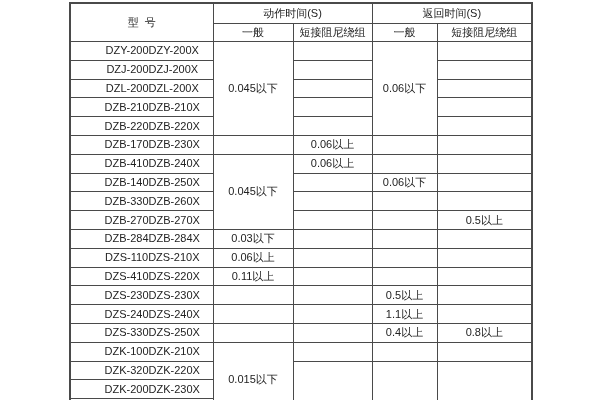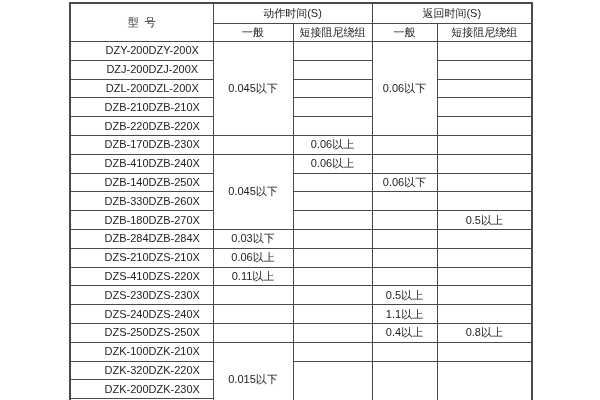--- a/index.html
+++ b/index.html
@@ -108,7 +108,7 @@
           <td></td>
         </tr>
         <tr>
-          <td class="model-cell"><div class="mrow"><span>DZB-180</span><span>DZB-270X</span></div></td>
+          <td class="model-cell"><div class="mrow"><span>DZB-270</span><span>DZB-270X</span></div></td>
           <td></td>
           <td></td>
           <td>0.5以上</td>

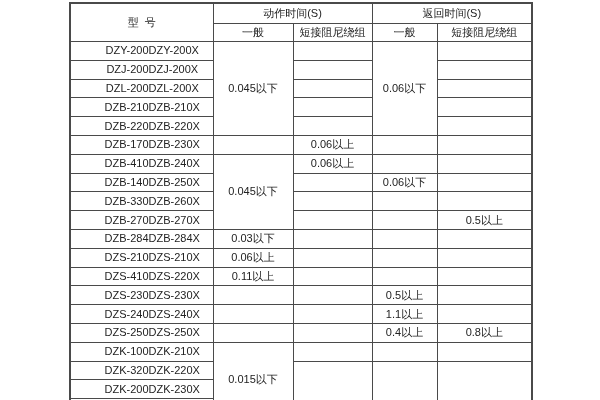--- a/index.html
+++ b/index.html
@@ -121,7 +121,7 @@
           <td></td>
         </tr>
         <tr>
-          <td class="model-cell"><div class="mrow"><span>DZS-210</span><span>DZS-210X</span></div></td>
+          <td class="model-cell"><div class="mrow"><span>DZS-110</span><span>DZS-210X</span></div></td>
           <td>0.06以上</td>
           <td></td>
           <td></td>

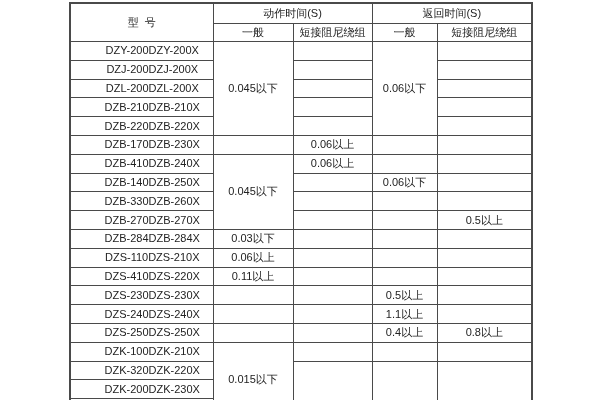--- a/index.html
+++ b/index.html
@@ -149,7 +149,7 @@
           <td></td>
         </tr>
         <tr>
-          <td class="model-cell"><div class="mrow"><span>DZS-250</span><span>DZS-250X</span></div></td>
+          <td class="model-cell"><div class="mrow"><span>DZS-330</span><span>DZS-250X</span></div></td>
           <td></td>
           <td></td>
           <td>0.4以上</td>

